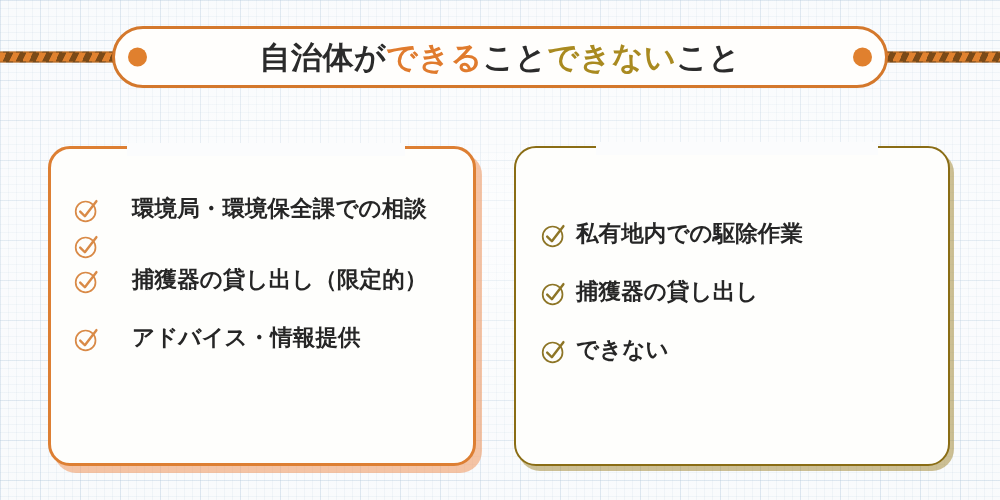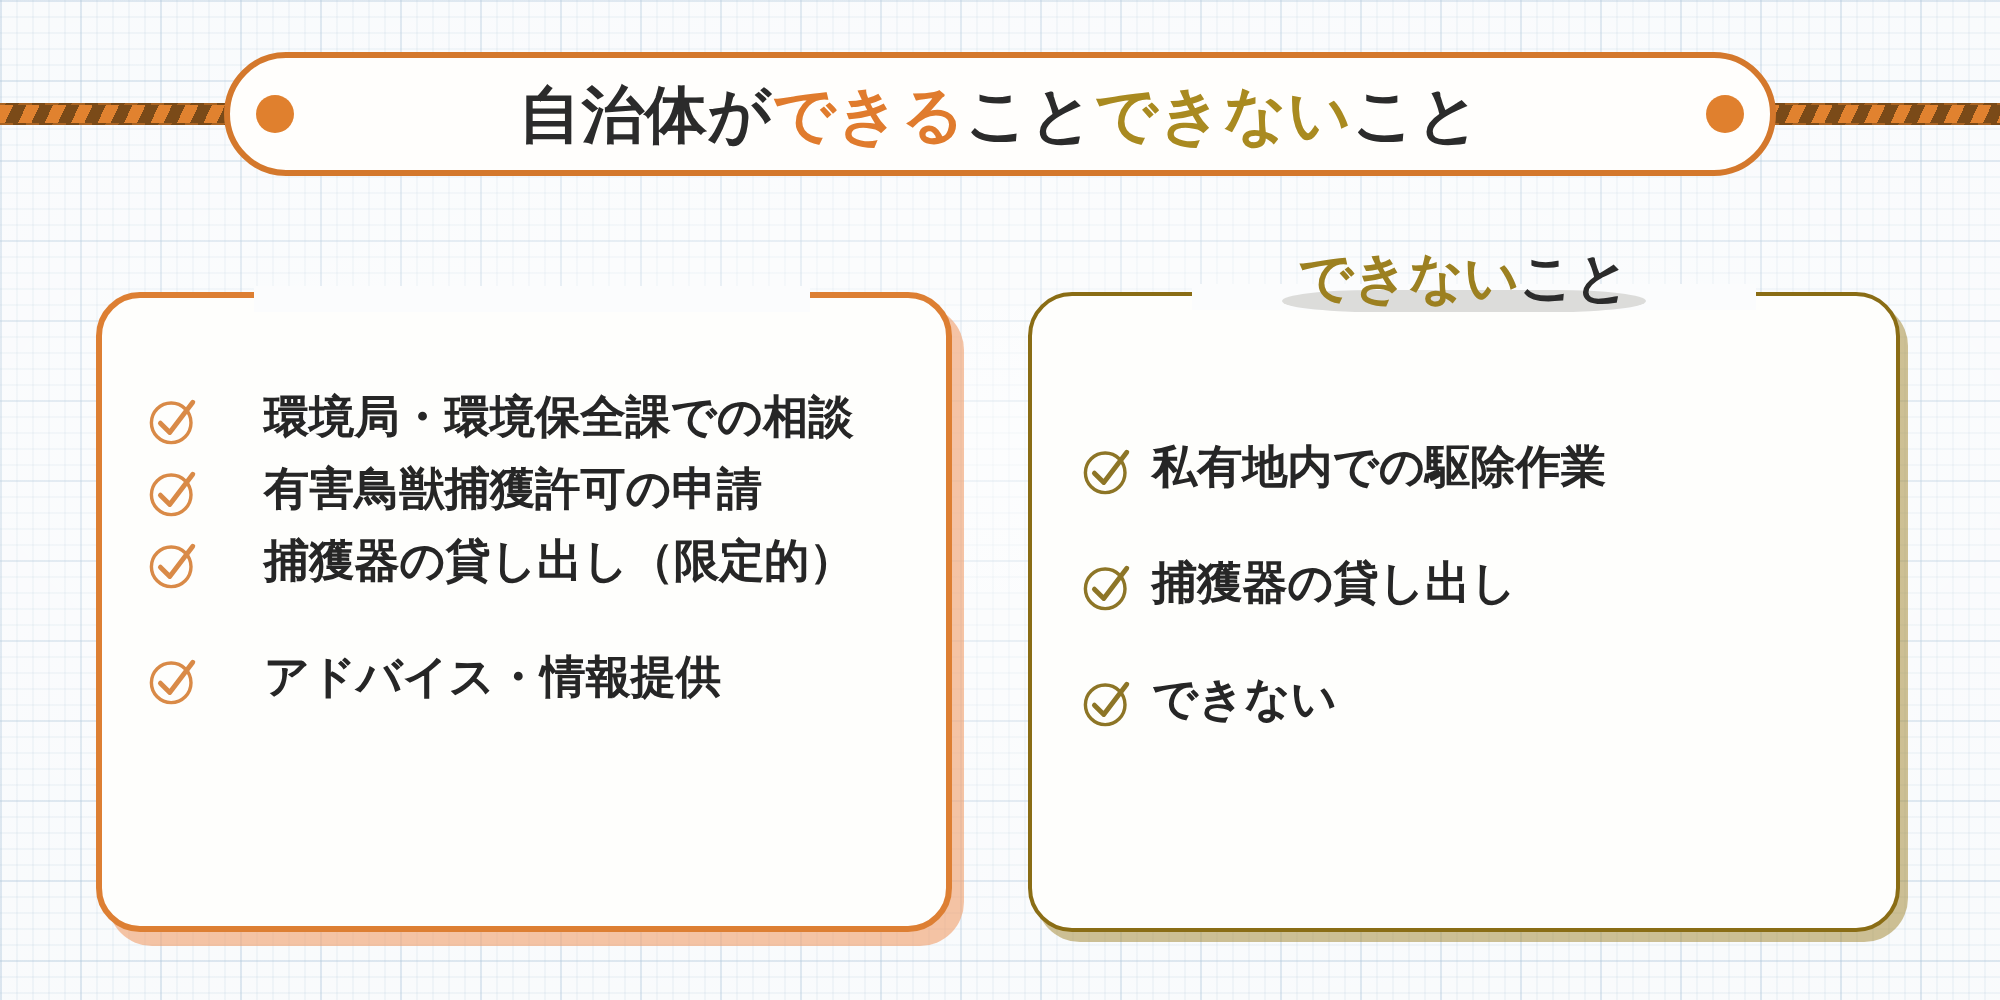--- a/index.html
+++ b/index.html
@@ -266,14 +266,6 @@
 <div class="panel" id="panel-cannot">
   <div class="border-gap" id="gap-cannot"></div>
 
-  <div class="panel-heading">
-    <span class="heading-inner">
-      <span class="heading-brush" id="brush-cannot"></span>
-      <span class="heading-text">
-        <span style="color:#9c8020">できない</span><span style="color:#2b2b2b">こと</span>
-      </span>
-    </span>
-  </div>
 
   <div class="list" id="list-cannot">
 

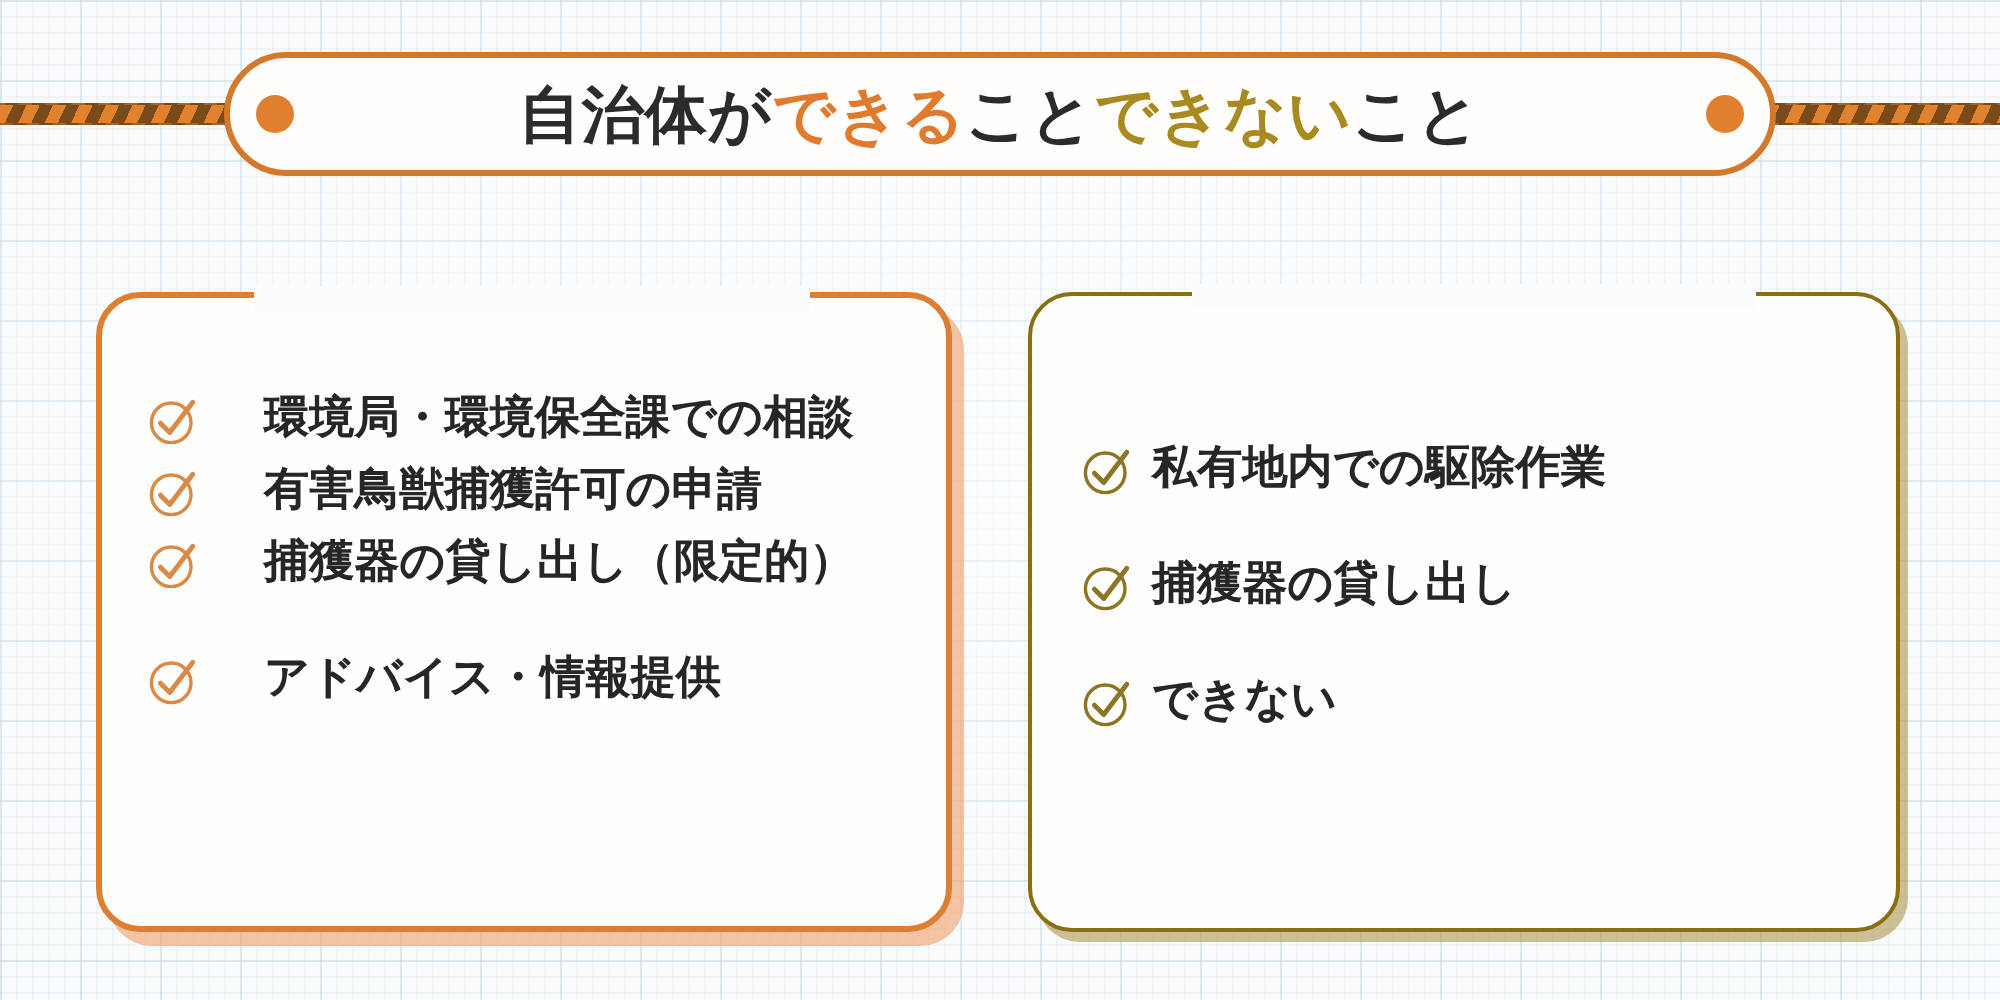--- a/index.html
+++ b/index.html
@@ -237,7 +237,6 @@
           <path d="M8 16.2 L13.2 21.4 L26 4.6" fill="none" stroke="#d98a47" stroke-width="2.7" stroke-linecap="round" stroke-linejoin="round"></path>
         </svg>
       </span>
-      <span class="item-text">有害鳥獣捕獲許可の申請</span>
     </div>
 
     <div class="list-item">

